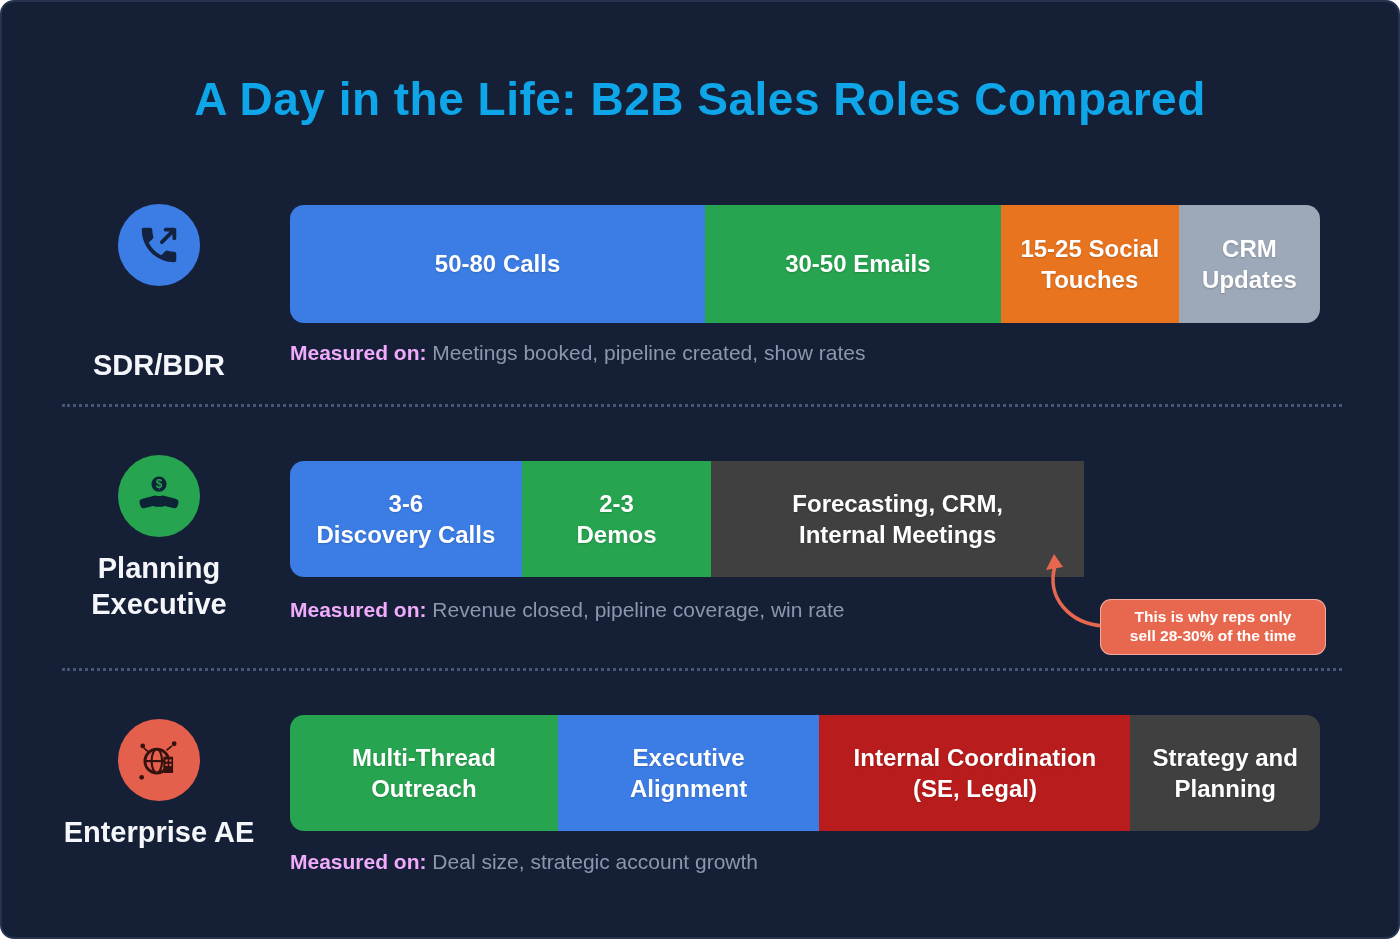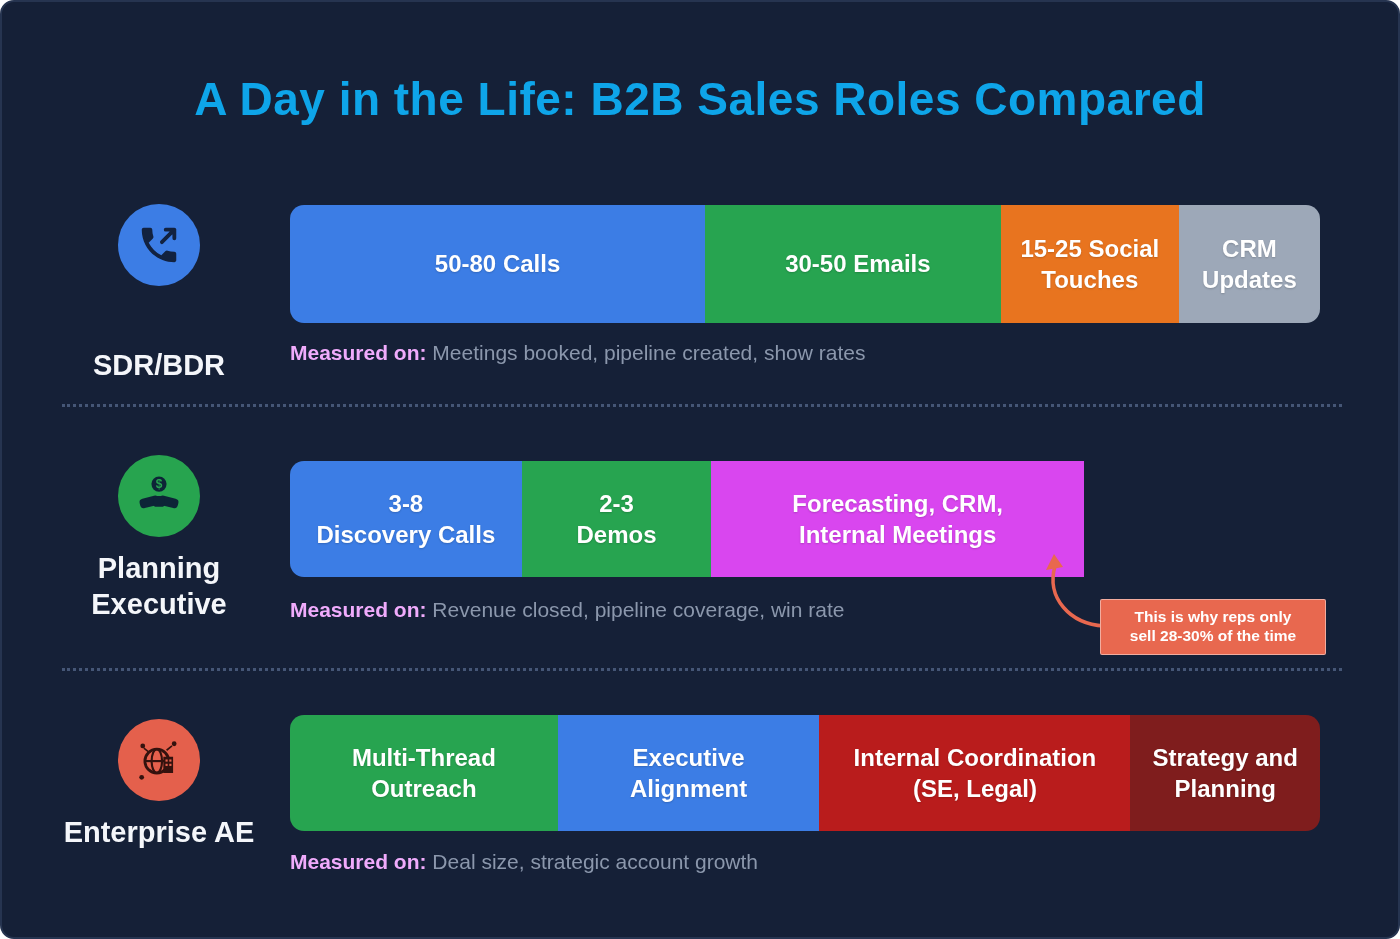--- a/index.html
+++ b/index.html
@@ -91,7 +91,7 @@
 Executive</div>
 
   <div class="bar" style="top:459px;height:116px;">
-    <div class="seg" style="width: 22.5%; background: rgb(60, 125, 229);">3-8
+    <div class="seg" style="width: 22.5%; background: rgb(60, 125, 229);">3-6
 Discovery Calls</div>
     <div class="seg" style="width: 18.4%; background: rgb(39, 164, 80);">2-3
 Demos</div>

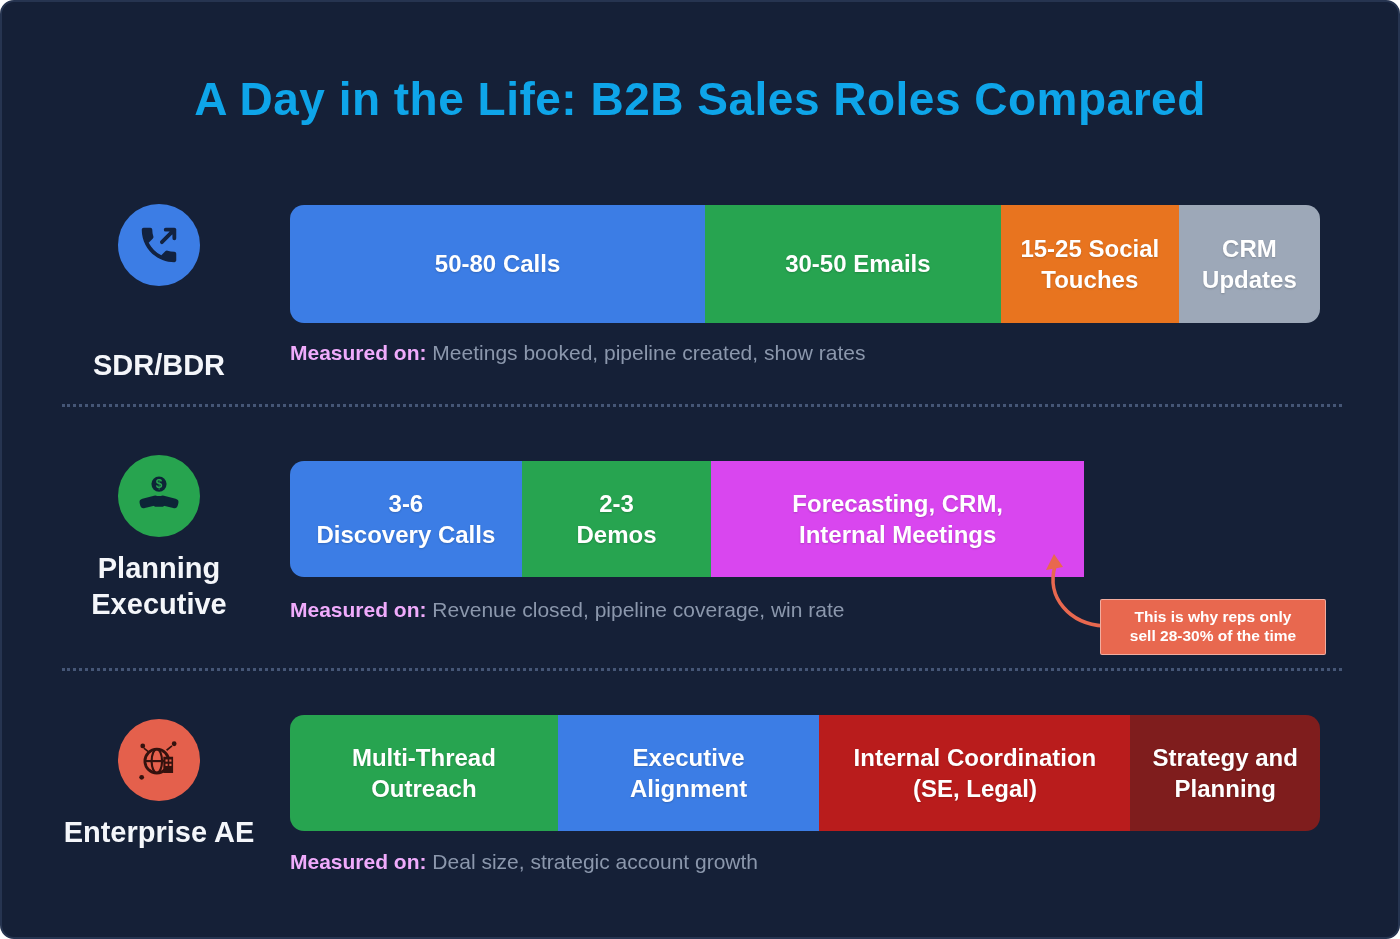--- a/index.html
+++ b/index.html
@@ -95,7 +95,7 @@
 Discovery Calls</div>
     <div class="seg" style="width: 18.4%; background: rgb(39, 164, 80);">2-3
 Demos</div>
-    <div class="seg" style="width: 36.2%; background: #d946ef;">Forecasting, CRM,
+    <div class="seg" style="width: 36.2%; background: #404040;">Forecasting, CRM,
 Internal Meetings</div>
   </div>
 

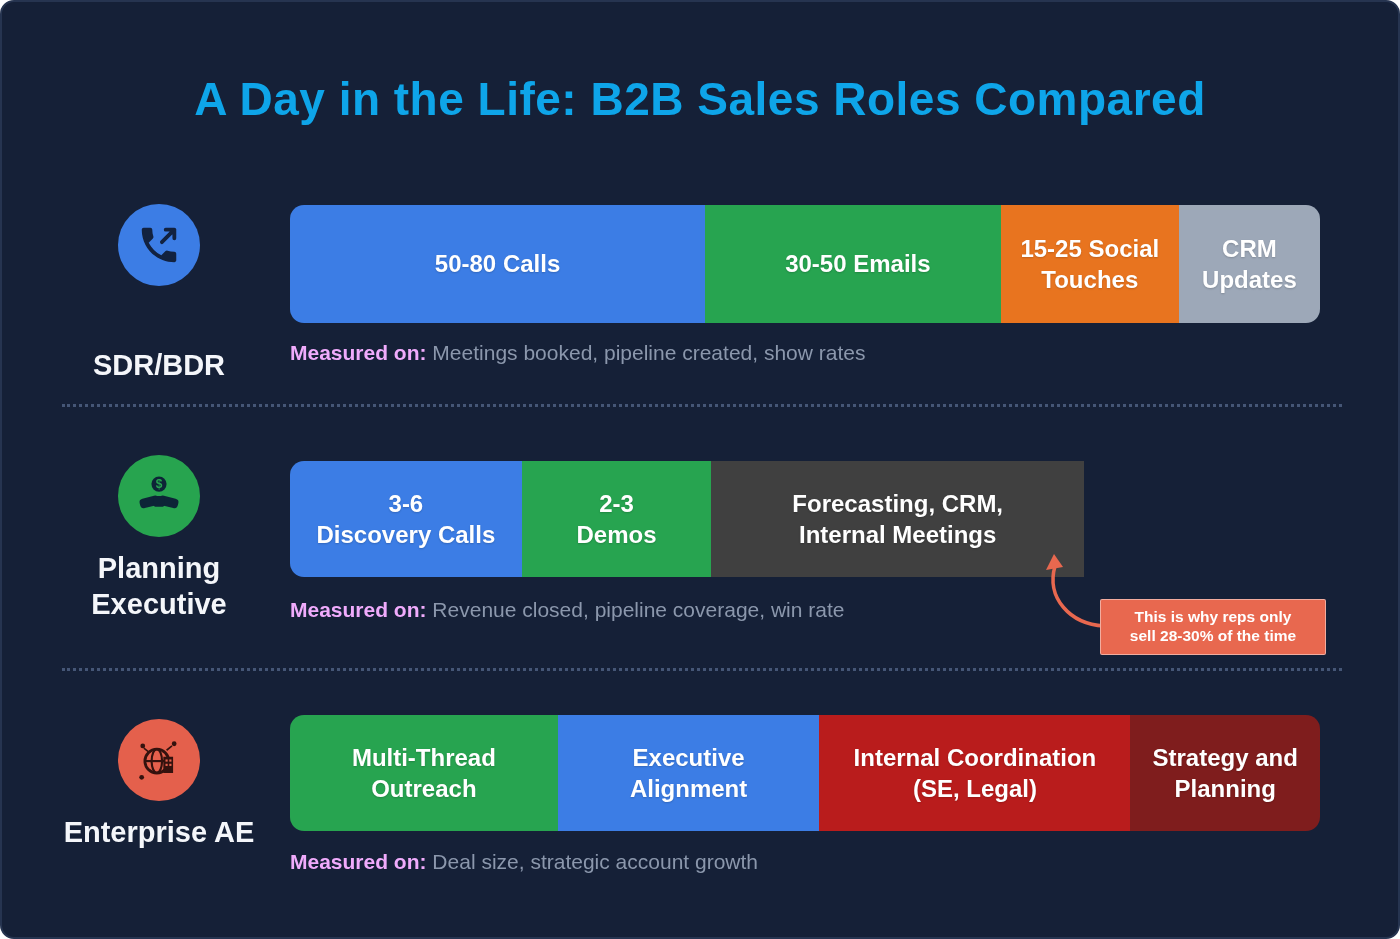--- a/index.html
+++ b/index.html
@@ -43,7 +43,7 @@
   .callout{
     position:absolute;left:1098px;top:597px;width:226px;box-sizing:border-box;
     background:#e8684f;border:1px solid rgba(255,255,255,.45);
-    border-radius:2px;padding:8px 10px;color:#ffffff;
+    border-radius:11px;padding:8px 10px;color:#ffffff;
     font-size:15.5px;font-weight:bold;text-align:center;line-height:1.22;
     white-space:pre-line;
   }

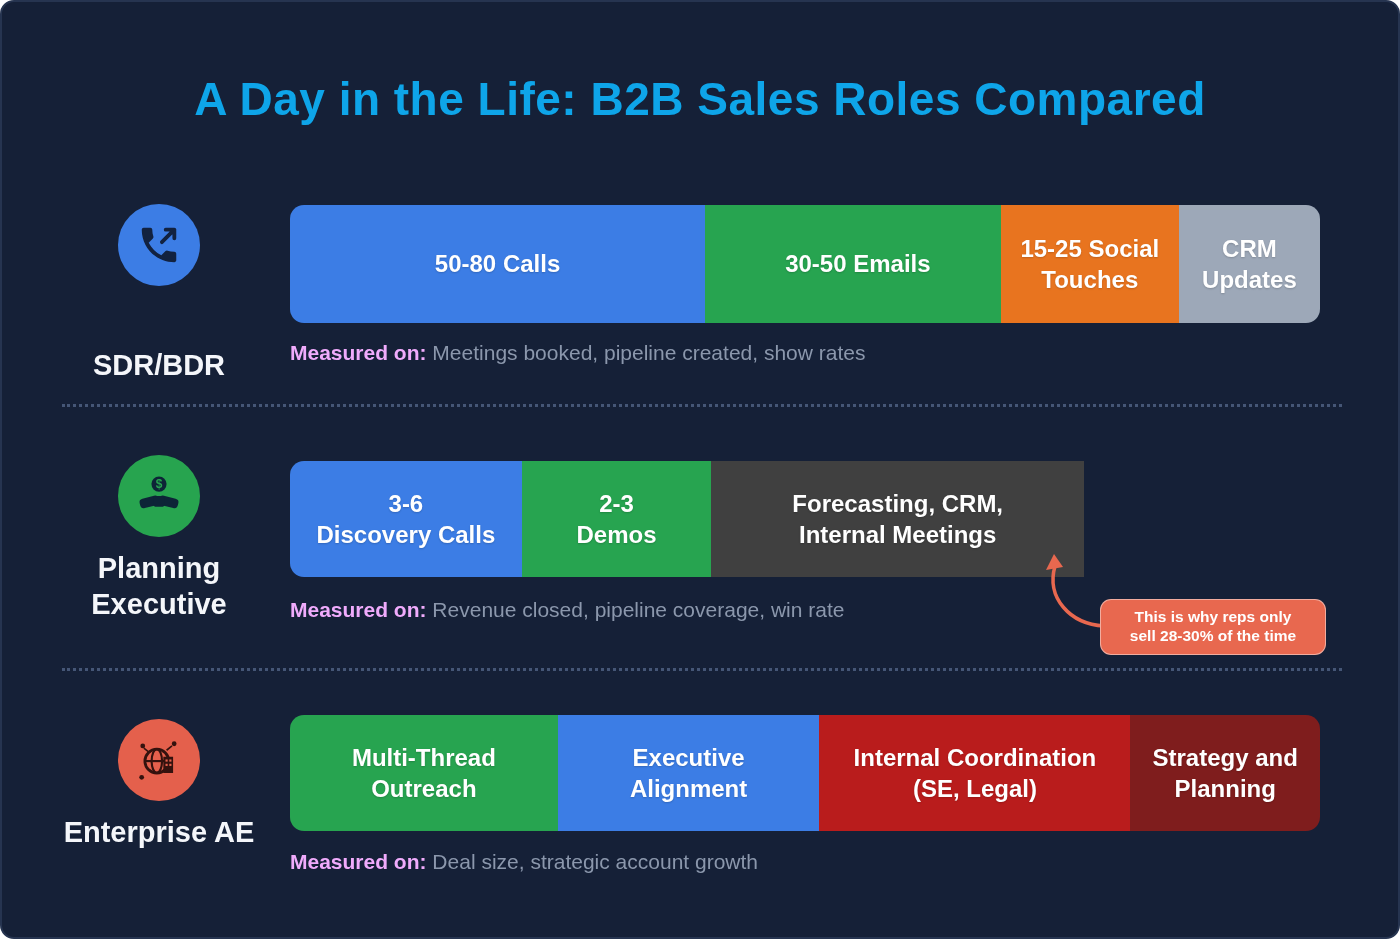--- a/index.html
+++ b/index.html
@@ -138,7 +138,7 @@
 Alignment</div>
     <div class="seg" style="width: 30.2%; background: #b91c1c;">Internal Coordination
 (SE, Legal)</div>
-    <div class="seg" style="width: 18.4%; background: #7f1d1d;">Strategy and
+    <div class="seg" style="width: 18.4%; background: #404040;">Strategy and
 Planning</div>
   </div>
 

